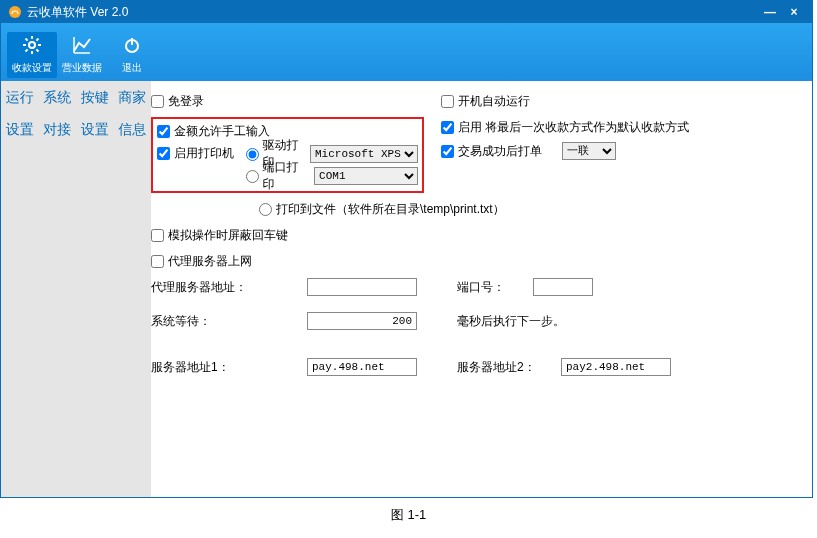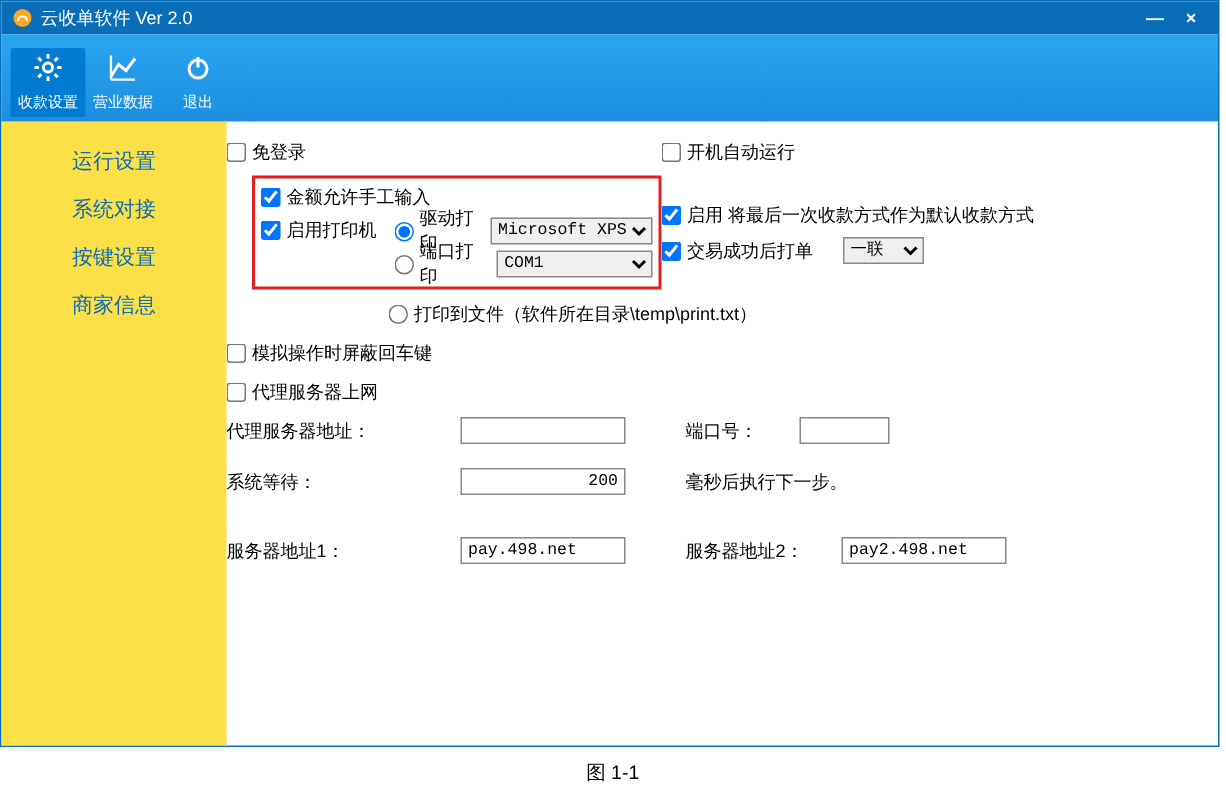--- a/index.html
+++ b/index.html
@@ -18,7 +18,7 @@
 .brand .logo { width: 28px; height: 28px; border-radius: 50%; background:#ffa726; margin-right:6px; display:flex;align-items:center;justify-content:center; }
 .brand .txt { font-size: 18px; font-weight: 500; }
 .body { display: flex; height: calc(100% - 80px); }
-.sidebar { width: 150px; background: #fde047; display:flex; flex-direction:column; padding-top:10px; }
+.sidebar { width: 150px; background: #e5e5e5; display:flex; flex-direction:row; }
 .sidebar .item { height: 32px; line-height: 32px; text-align: center; color:#0a6db8; cursor:pointer; font-size: 14px; }
 .content { flex:1; padding: 10px 0; position: relative; overflow:hidden; }
 .row { display:flex; align-items:center; margin-bottom: 6px; min-height: 20px; }

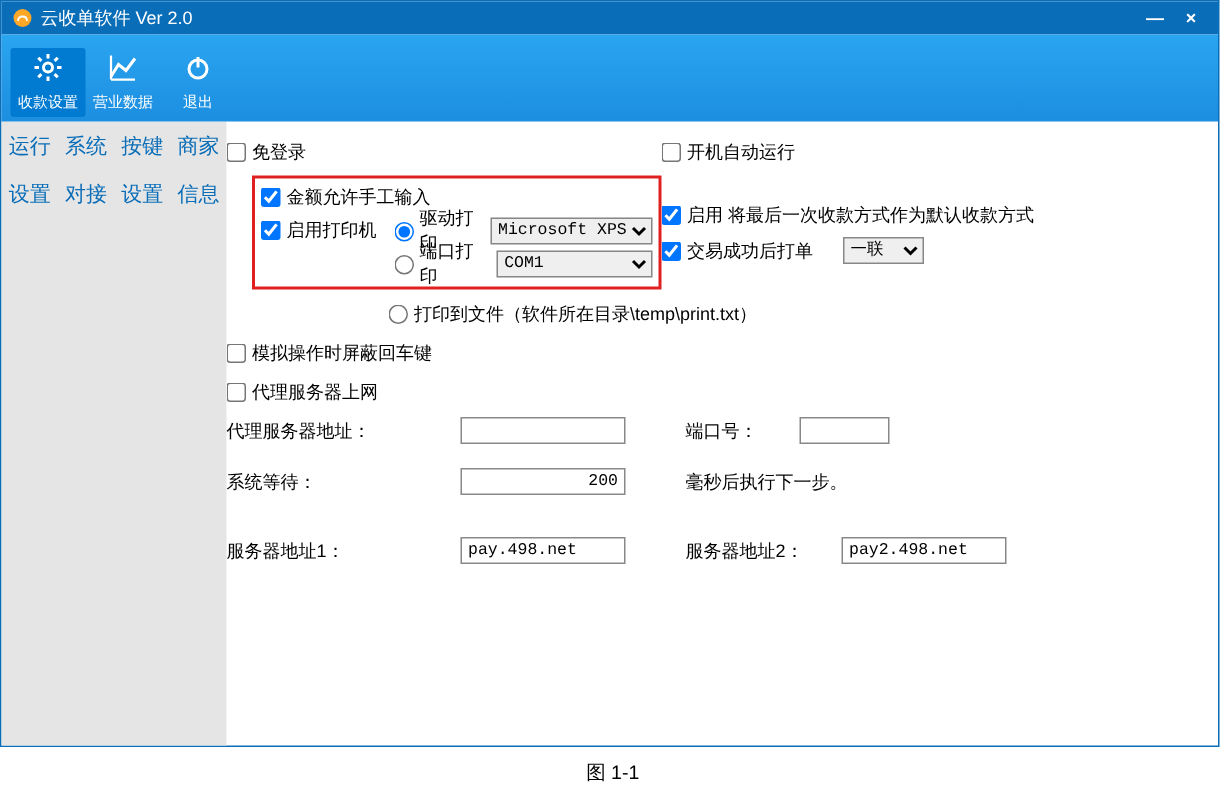--- a/index.html
+++ b/index.html
@@ -116,7 +116,7 @@
       </div>
 
       <div class="row" style="align-items:flex-start;">
-        <div class="col1" style="display:flex;justify-content:flex-end;">
+        <div class="col1" style="display:flex;">
           <div class="redbox">
             <div class="row" style="margin-bottom:2px;">
               <label class="cbwrap">

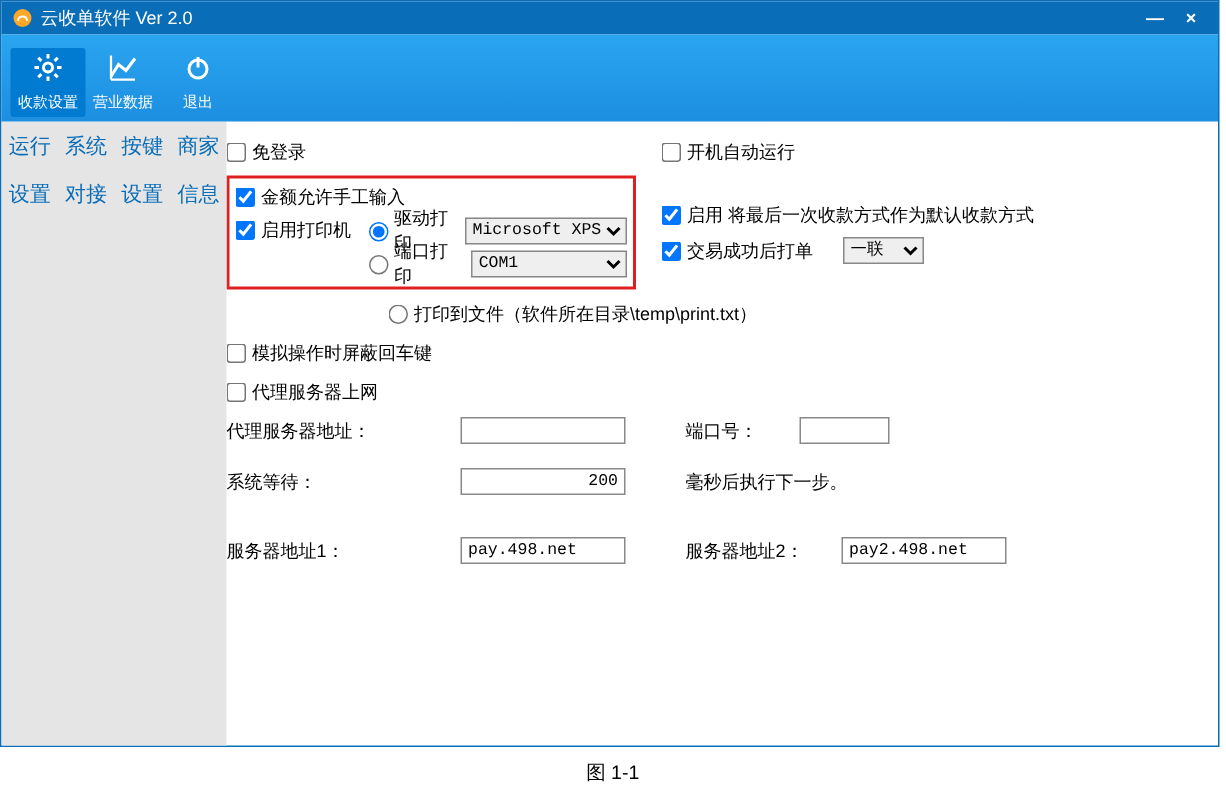--- a/index.html
+++ b/index.html
@@ -155,7 +155,7 @@
           </div>
         </div>
         <div class="col2">
-          <div class="row" style="margin-bottom:4px;margin-top:16px;">
+          <div class="row" style="margin-bottom:4px;">
             <label class="cbwrap">
               <input type="checkbox" checked="" style=""> 
                 <span>启用 将最后一次收款方式作为默认收款方式</span>

